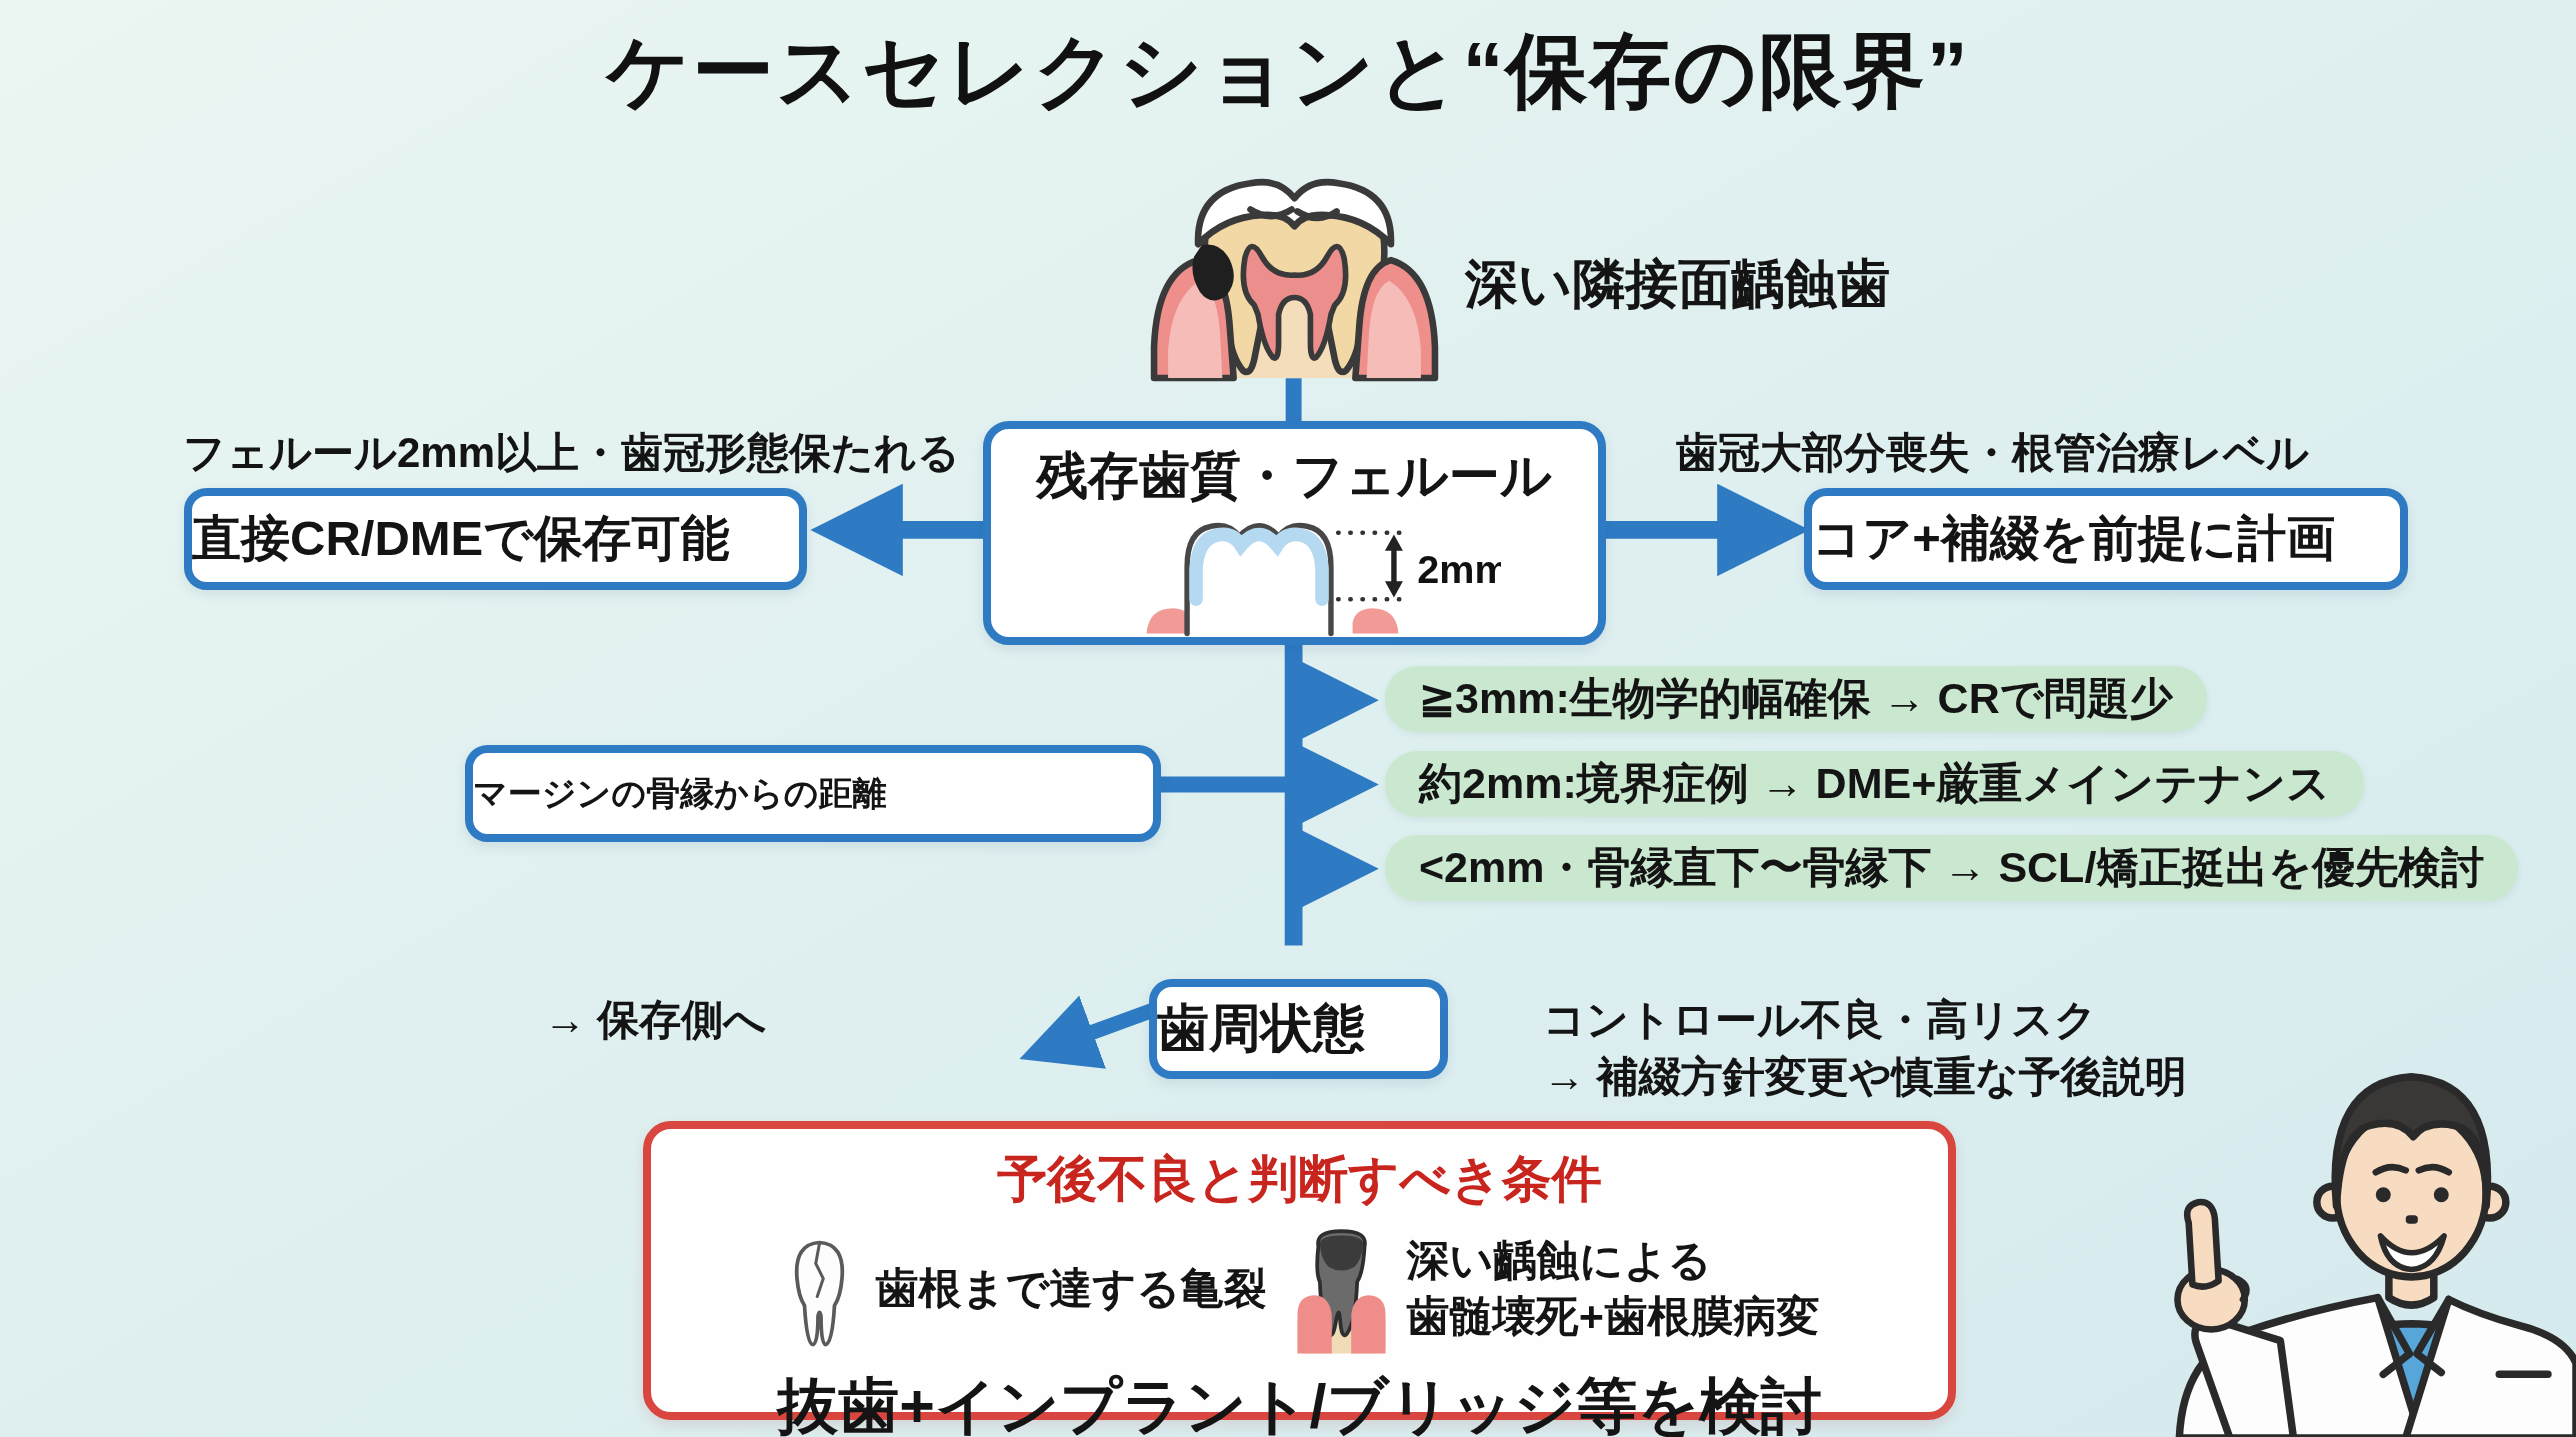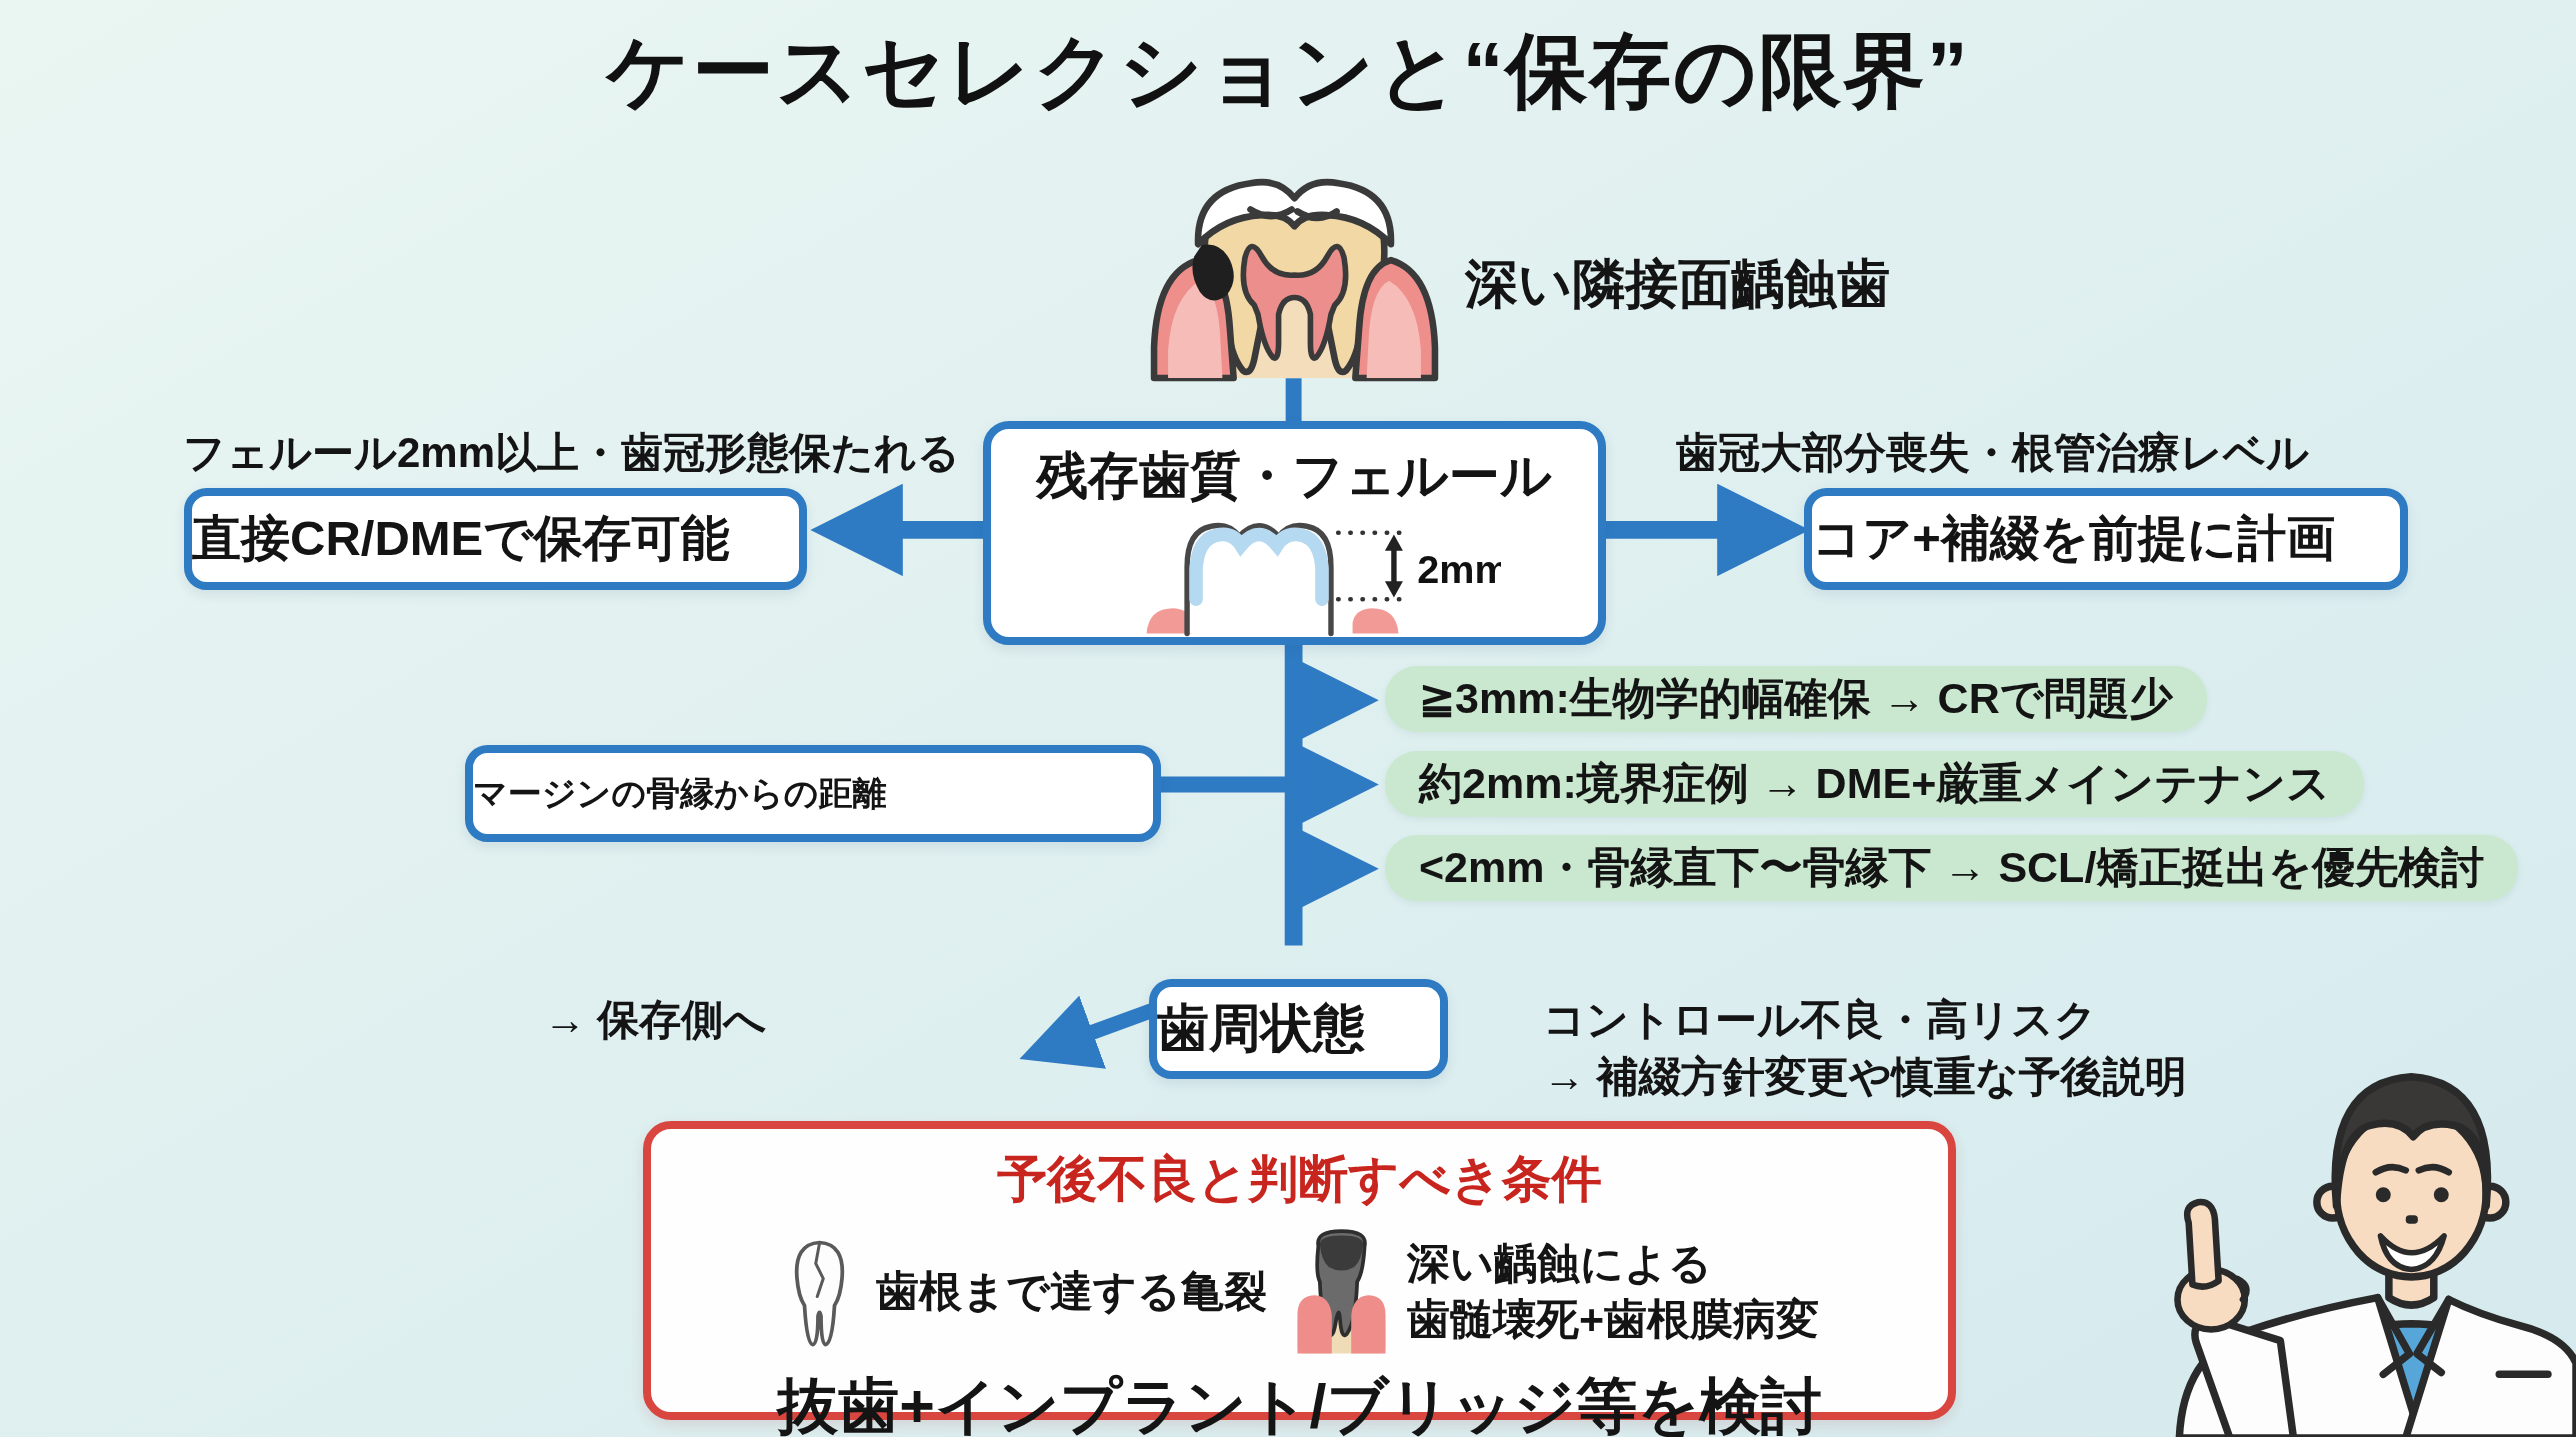--- a/index.html
+++ b/index.html
@@ -34,7 +34,7 @@
     display:flex;flex-direction:column;align-items:center;
   }
   .redbox .rb-title{color:#c9251f;font-size:50px;font-weight:900;margin-top:17px;}
-  .rb-row{display:flex;align-items:center;justify-content:center;gap:26px;margin-top:13px;}
+  .rb-row{display:flex;align-items:center;justify-content:center;gap:26px;margin-top:13px;font-family:Liberation Mono, monospace;}
   .rb-item{display:flex;align-items:center;gap:17px;}
   .rb-label{font-size:43px;font-weight:900;line-height:1.3;}
   .rb-footer{font-size:61px;font-weight:900;margin-top:9.4px;}

